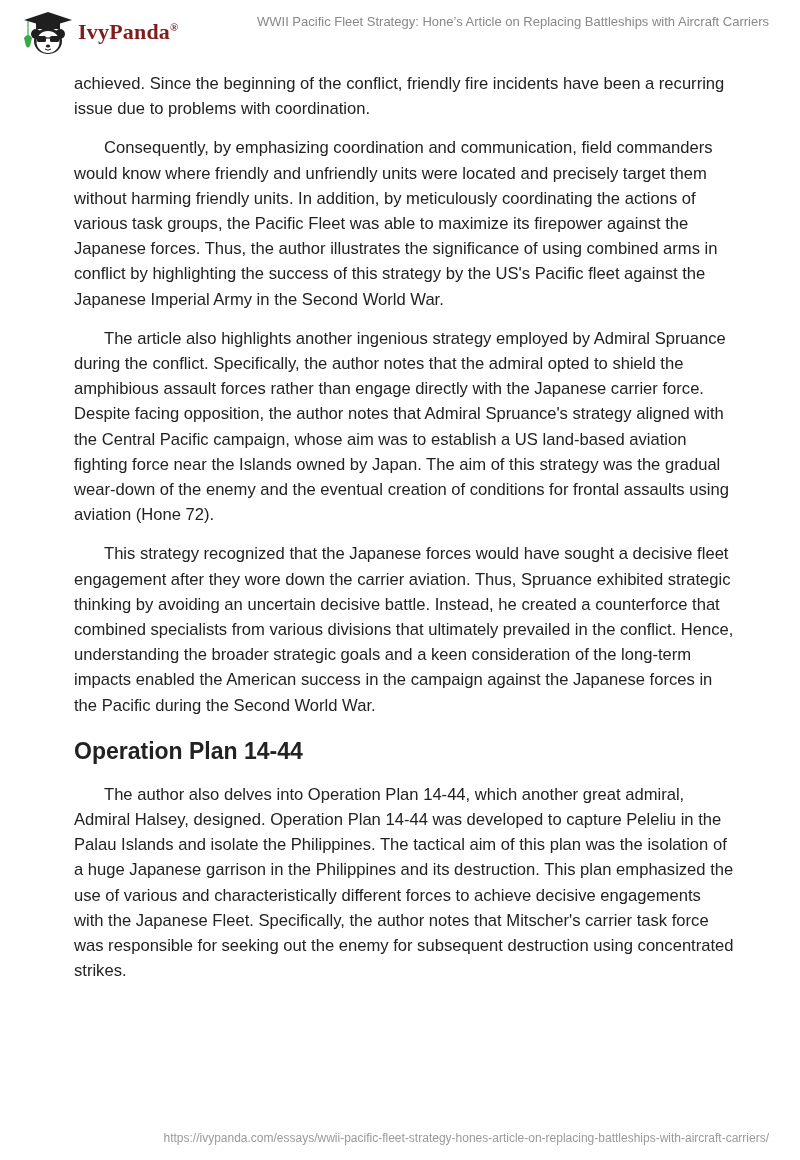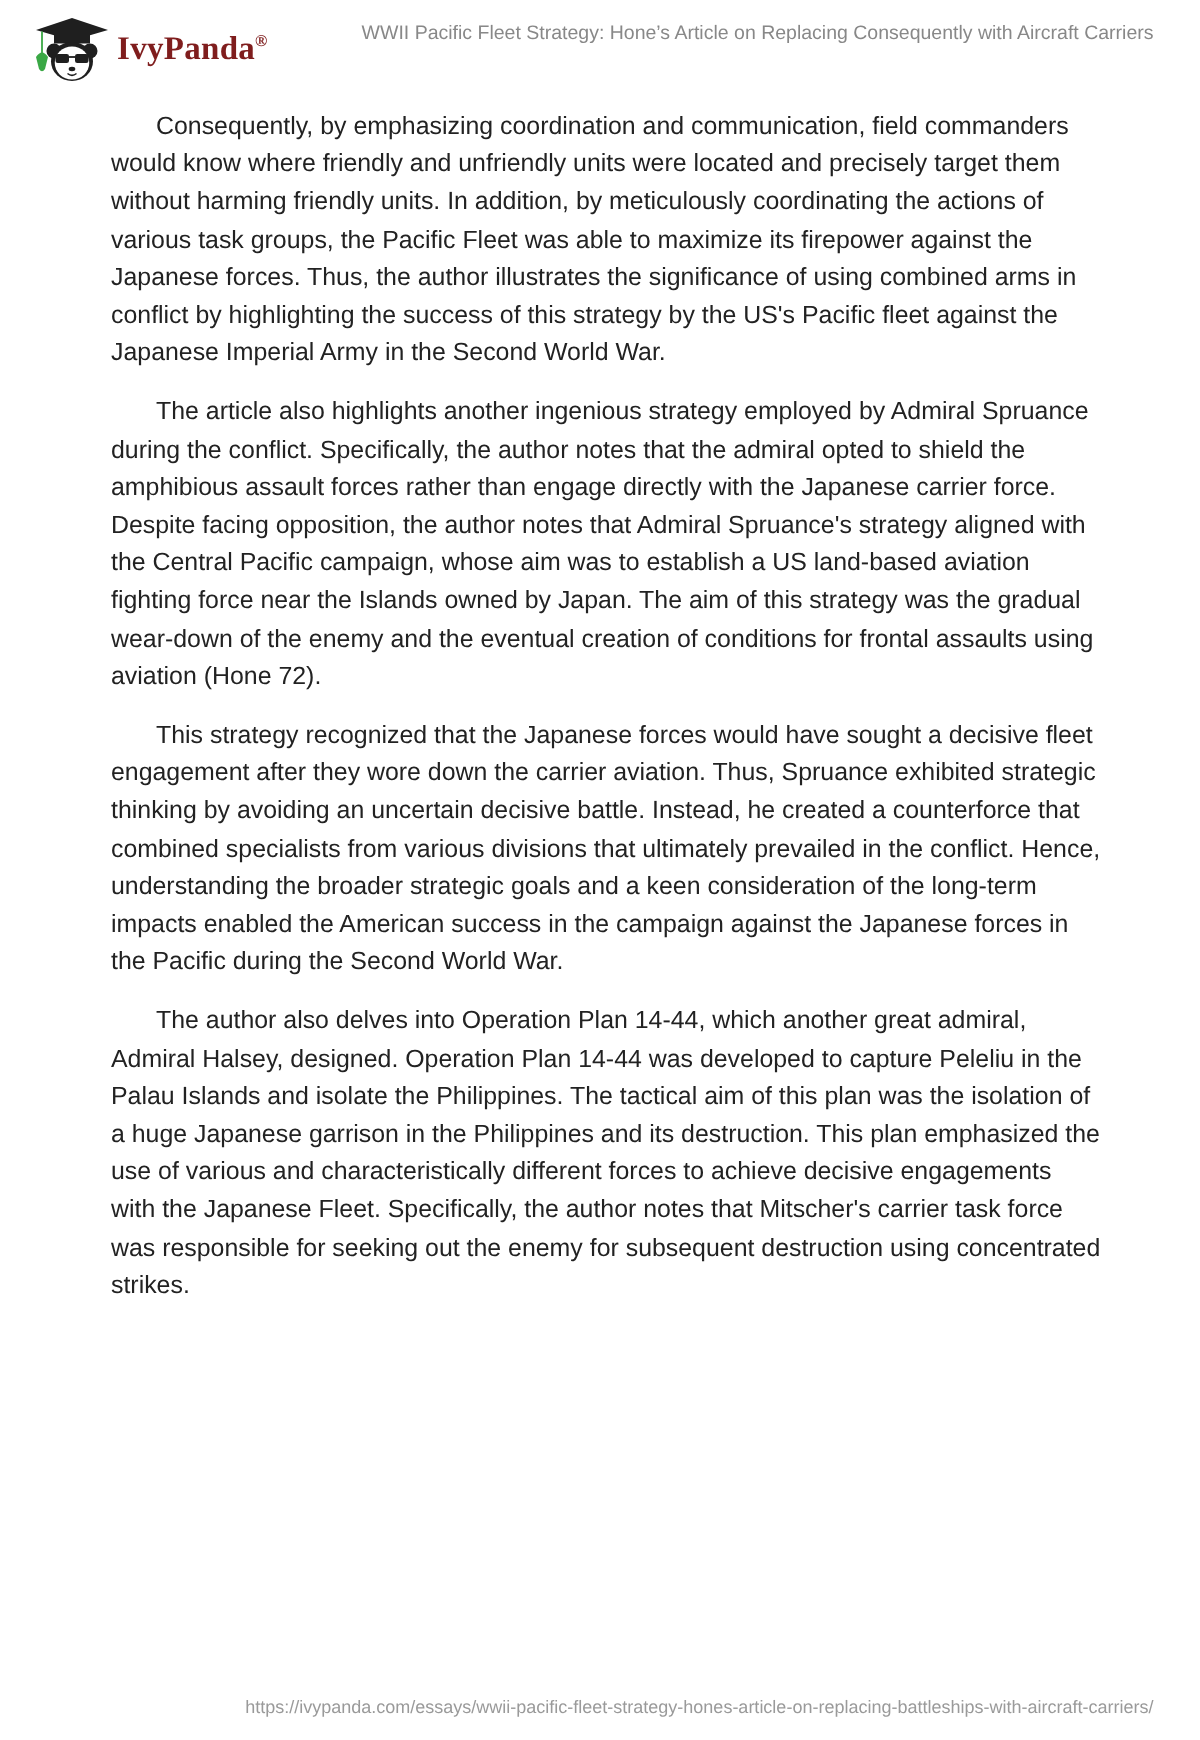--- a/index.html
+++ b/index.html
@@ -45,7 +45,7 @@
     </svg>
     <span class="logo-text"><span>IvyPanda</span><sup>®</sup></span>
   </div>
-  <div class="doc-title">WWII Pacific Fleet Strategy: Hone’s Article on Replacing Consequently with Aircraft Carriers</div>
+  <div class="doc-title">WWII Pacific Fleet Strategy: Hone’s Article on Replacing Battleships with Aircraft Carriers</div>
 </div>
 
 <div class="content">

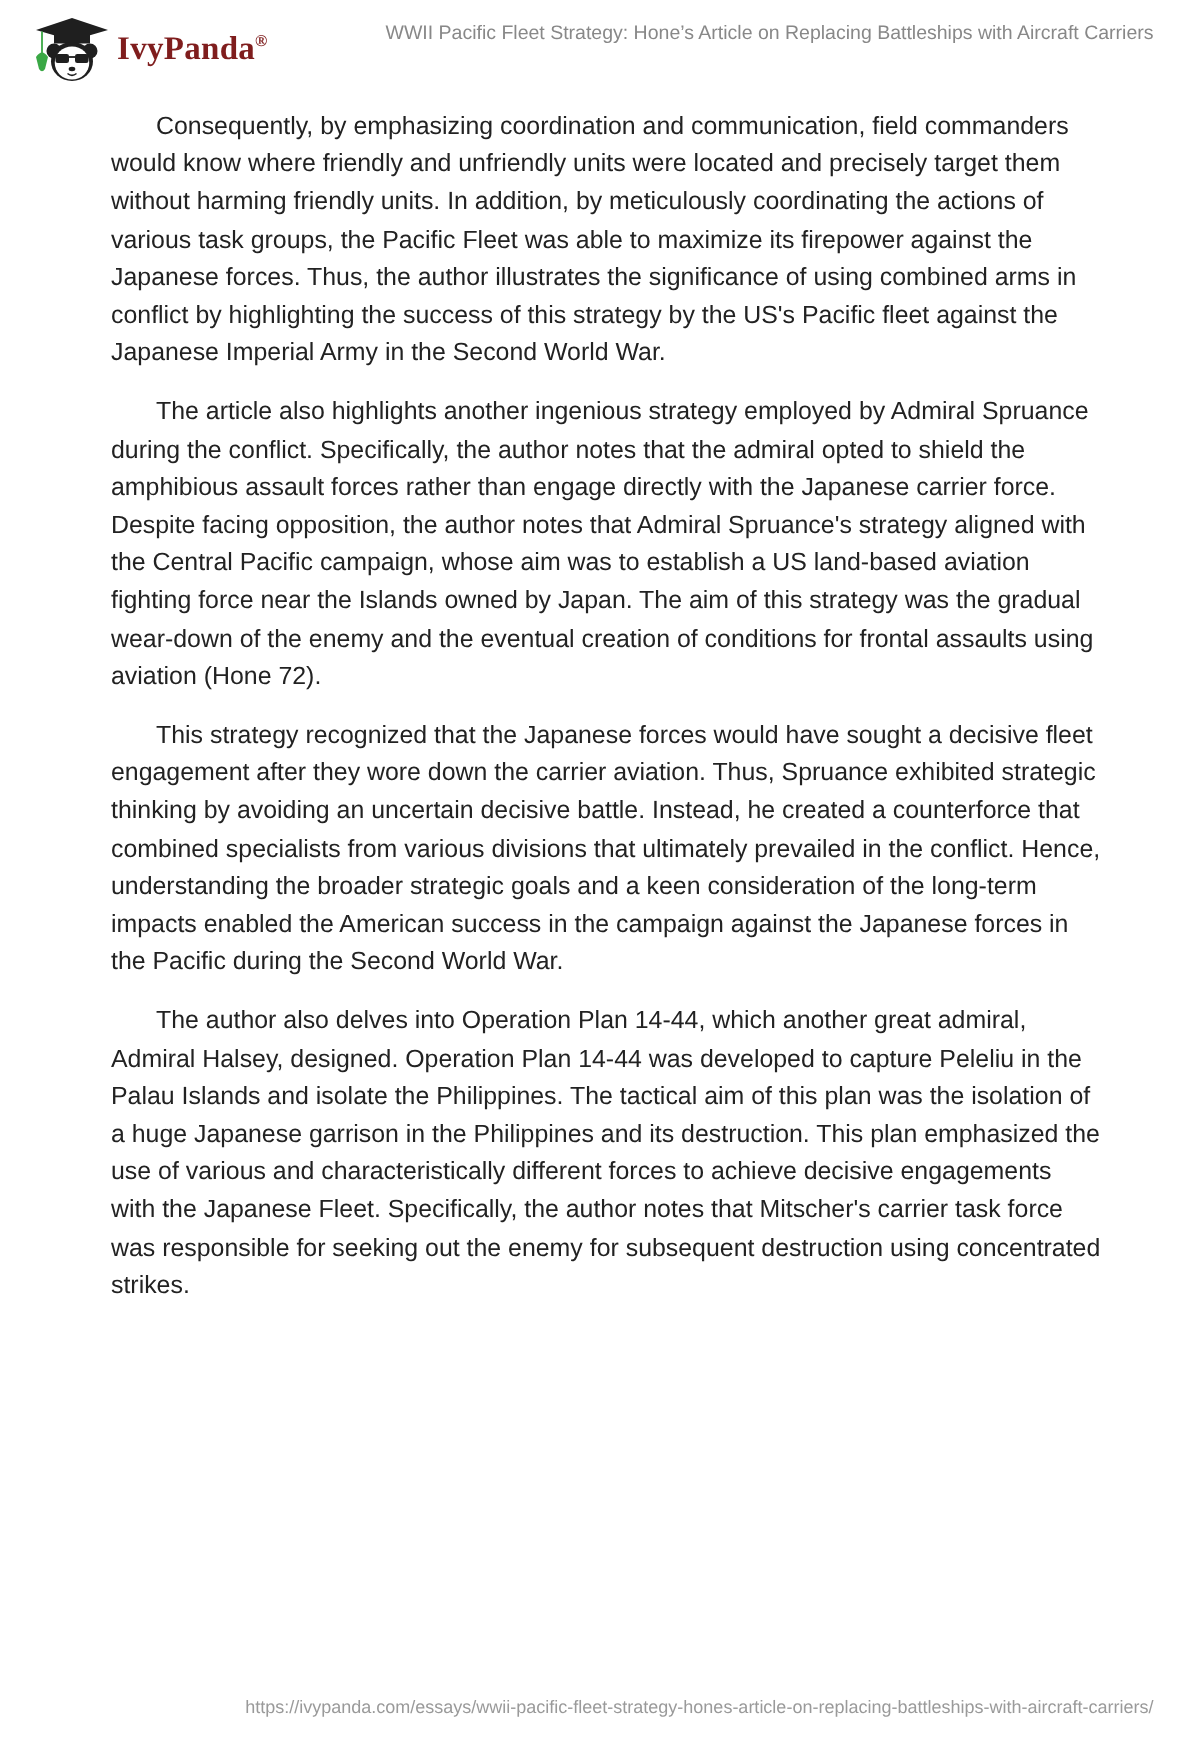--- a/index.html
+++ b/index.html
@@ -49,6 +49,7 @@
 </div>
 
 <div class="content">
+  <p>achieved. Since the beginning of the conflict, friendly fire incidents have been a recurring issue due to problems with coordination.</p>
   <p class="indent">Consequently, by emphasizing coordination and communication, field commanders would know where friendly and unfriendly units were located and precisely target them without harming friendly units. In addition, by meticulously coordinating the actions of various task groups, the Pacific Fleet was able to maximize its firepower against the Japanese forces. Thus, the author illustrates the significance of using combined arms in conflict by highlighting the success of this strategy by the US's Pacific fleet against the Japanese Imperial Army in the Second World War.</p>
   <p class="indent">The article also highlights another ingenious strategy employed by Admiral Spruance during the conflict. Specifically, the author notes that the admiral opted to shield the amphibious assault forces rather than engage directly with the Japanese carrier force. Despite facing opposition, the author notes that Admiral Spruance's strategy aligned with the Central Pacific campaign, whose aim was to establish a US land-based aviation fighting force near the Islands owned by Japan. The aim of this strategy was the gradual wear-down of the enemy and the eventual creation of conditions for frontal assaults using aviation (Hone 72).</p>
   <p class="indent">This strategy recognized that the Japanese forces would have sought a decisive fleet engagement after they wore down the carrier aviation. Thus, Spruance exhibited strategic thinking by avoiding an uncertain decisive battle. Instead, he created a counterforce that combined specialists from various divisions that ultimately prevailed in the conflict. Hence, understanding the broader strategic goals and a keen consideration of the long-term impacts enabled the American success in the campaign against the Japanese forces in the Pacific during the Second World War.</p>

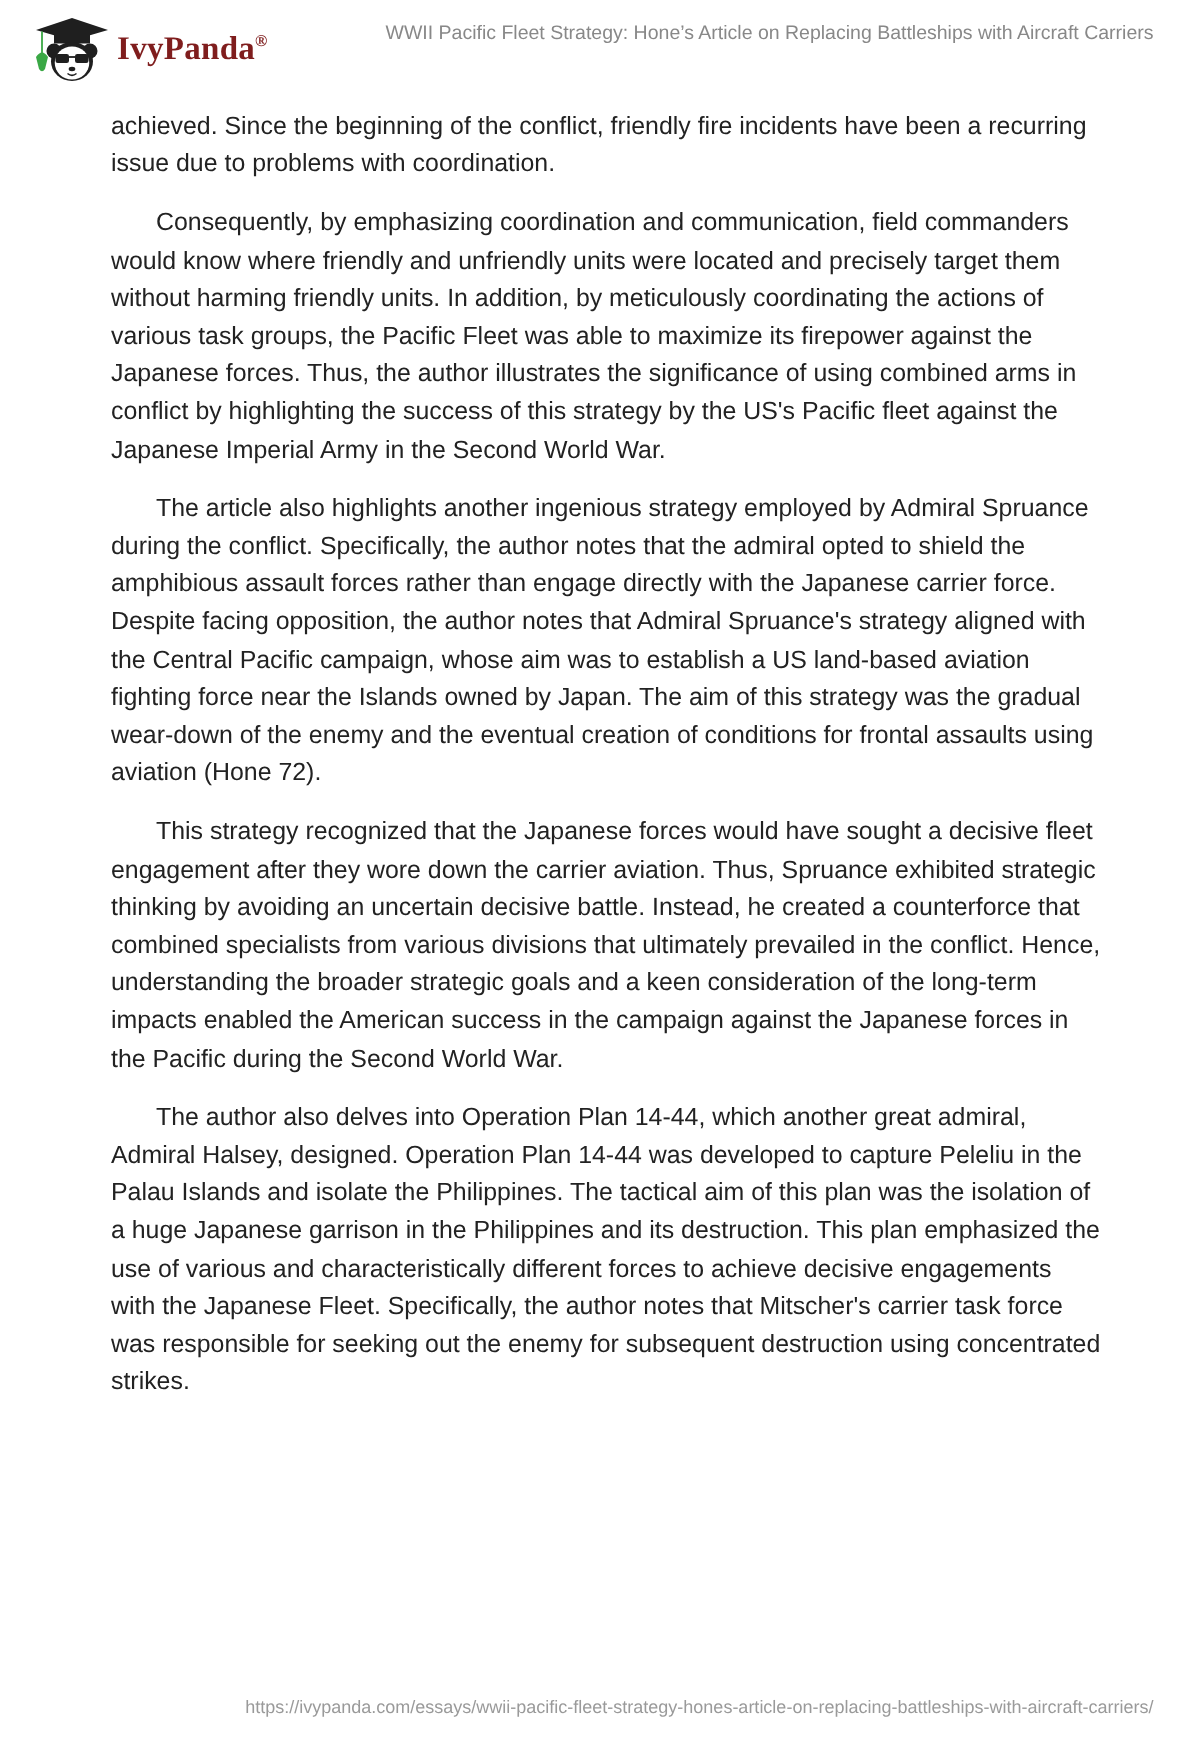--- a/index.html
+++ b/index.html
@@ -53,6 +53,7 @@
   <p class="indent">Consequently, by emphasizing coordination and communication, field commanders would know where friendly and unfriendly units were located and precisely target them without harming friendly units. In addition, by meticulously coordinating the actions of various task groups, the Pacific Fleet was able to maximize its firepower against the Japanese forces. Thus, the author illustrates the significance of using combined arms in conflict by highlighting the success of this strategy by the US's Pacific fleet against the Japanese Imperial Army in the Second World War.</p>
   <p class="indent">The article also highlights another ingenious strategy employed by Admiral Spruance during the conflict. Specifically, the author notes that the admiral opted to shield the amphibious assault forces rather than engage directly with the Japanese carrier force. Despite facing opposition, the author notes that Admiral Spruance's strategy aligned with the Central Pacific campaign, whose aim was to establish a US land-based aviation fighting force near the Islands owned by Japan. The aim of this strategy was the gradual wear-down of the enemy and the eventual creation of conditions for frontal assaults using aviation (Hone 72).</p>
   <p class="indent">This strategy recognized that the Japanese forces would have sought a decisive fleet engagement after they wore down the carrier aviation. Thus, Spruance exhibited strategic thinking by avoiding an uncertain decisive battle. Instead, he created a counterforce that combined specialists from various divisions that ultimately prevailed in the conflict. Hence, understanding the broader strategic goals and a keen consideration of the long-term impacts enabled the American success in the campaign against the Japanese forces in the Pacific during the Second World War.</p>
+  <h2>Operation Plan 14-44</h2>
   <p class="indent">The author also delves into Operation Plan 14-44, which another great admiral, Admiral Halsey, designed. Operation Plan 14-44 was developed to capture Peleliu in the Palau Islands and isolate the Philippines. The tactical aim of this plan was the isolation of a huge Japanese garrison in the Philippines and its destruction. This plan emphasized the use of various and characteristically different forces to achieve decisive engagements with the Japanese Fleet. Specifically, the author notes that Mitscher's carrier task force was responsible for seeking out the enemy for subsequent destruction using concentrated strikes.</p>
 </div>
 

